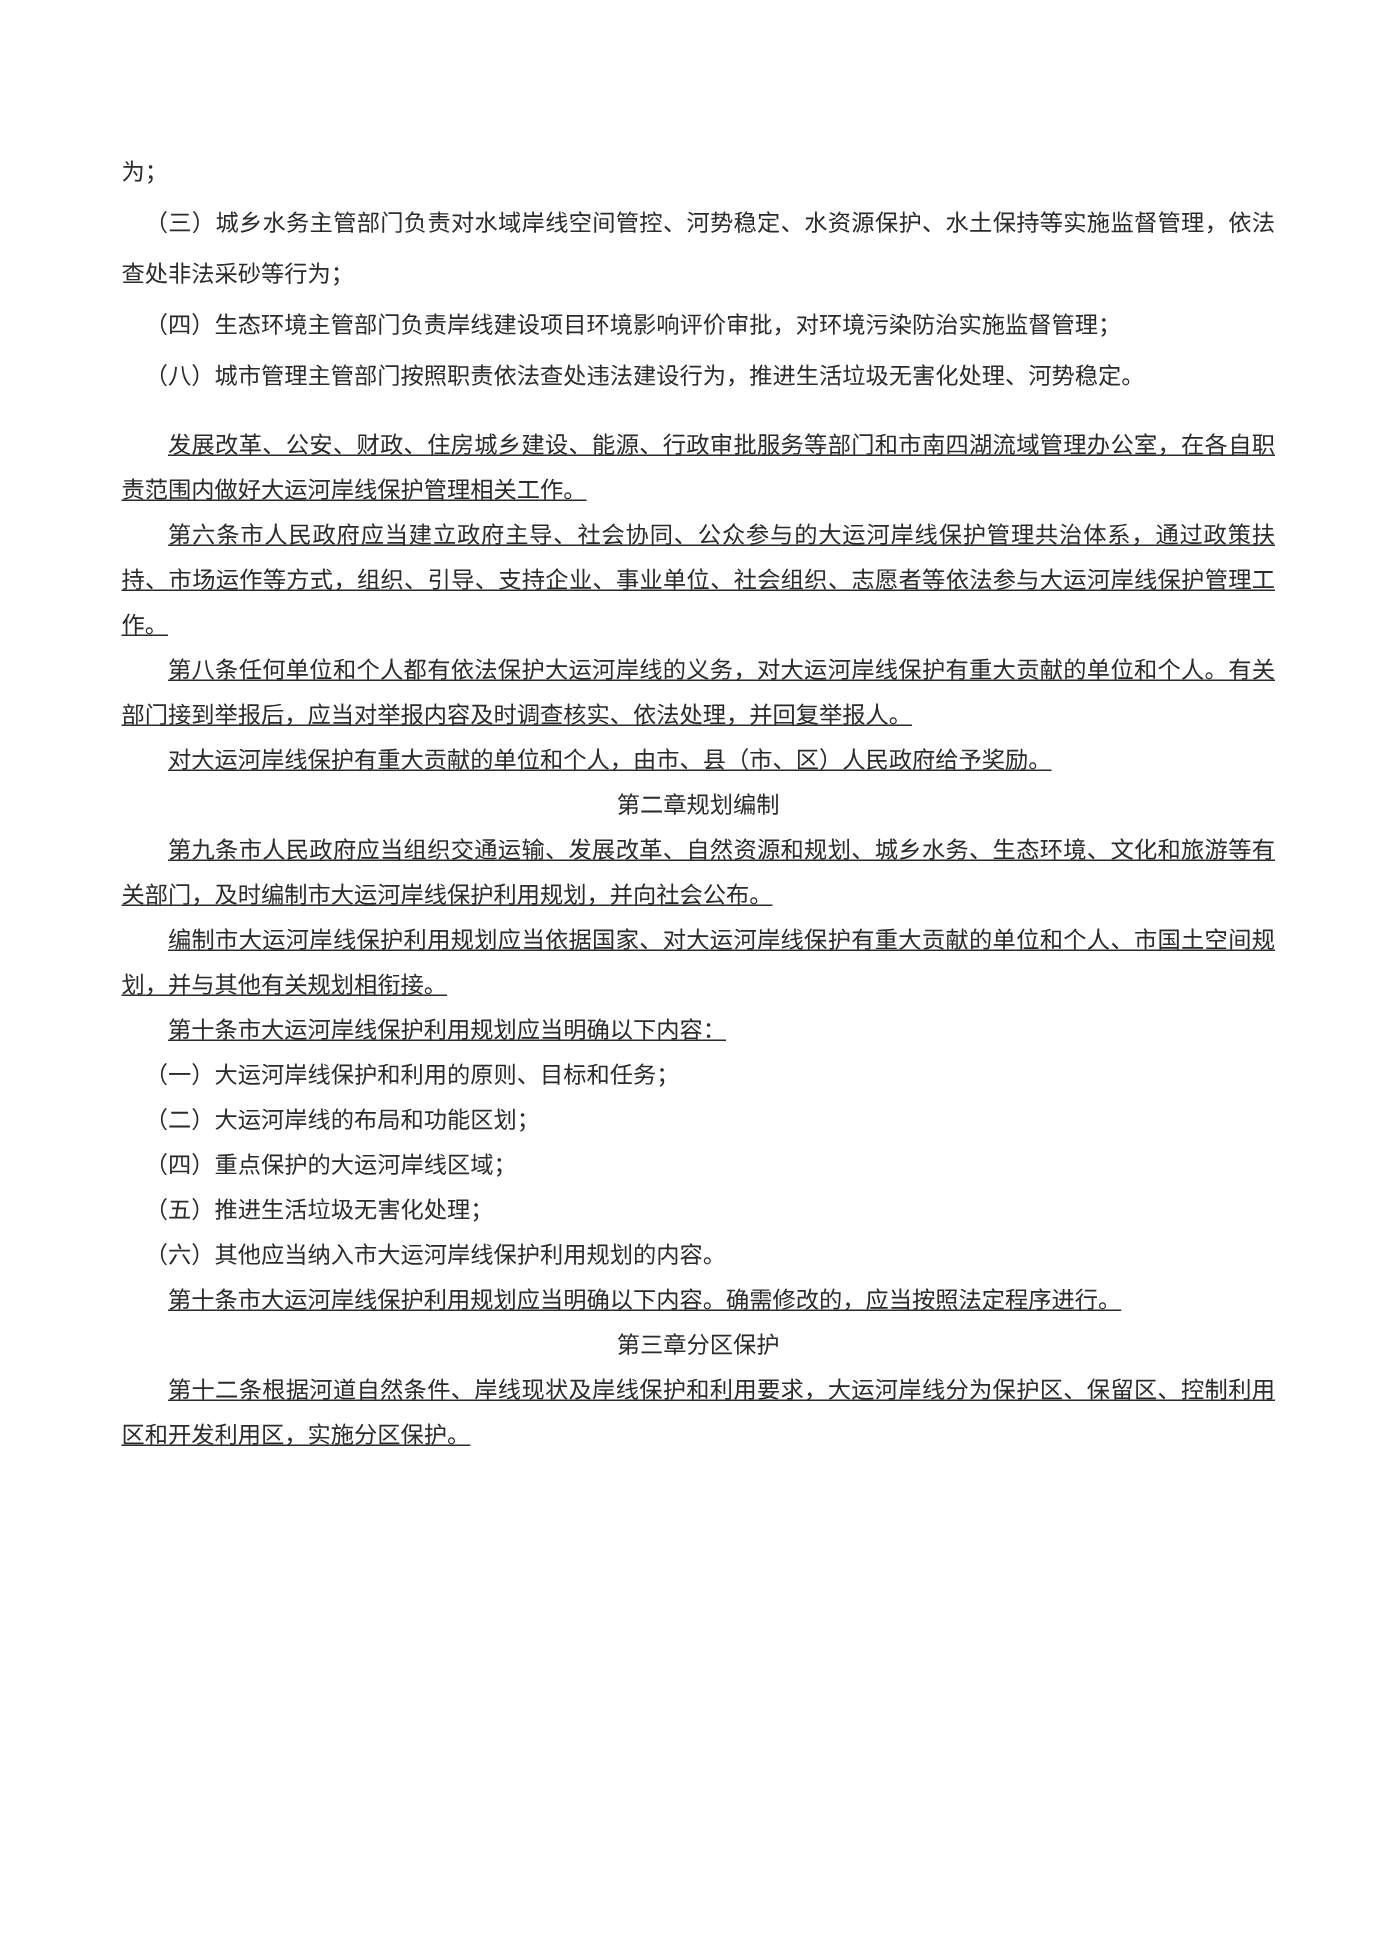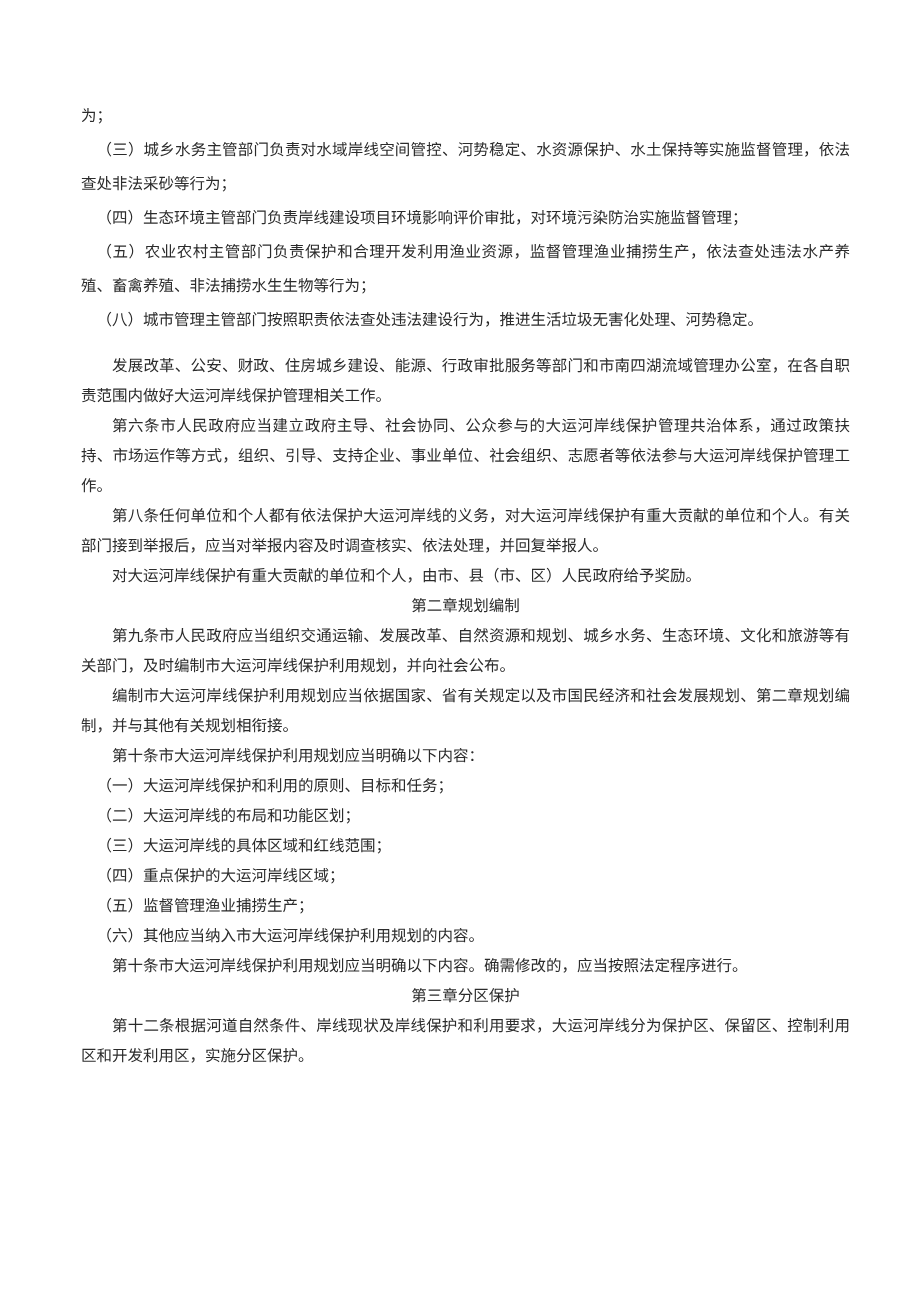--- a/index.html
+++ b/index.html
@@ -43,7 +43,6 @@
   <p class="loose">为；</p>
   <p class="loose indent1">（三）城乡水务主管部门负责对水域岸线空间管控、河势稳定、水资源保护、水土保持等实施监督管理，依法查处非法采砂等行为；</p>
   <p class="loose indent1">（四）生态环境主管部门负责岸线建设项目环境影响评价审批，对环境污染防治实施监督管理；</p>
-  <p class="loose indent1">（五）农业农村主管部门负责保护和合理开发利用渔业资源，监督管理渔业捕捞生产，依法查处违法水产养殖、畜禽养殖、非法捕捞水生生物等行为；</p>
   <p class="loose indent1">（八）城市管理主管部门按照职责依法查处违法建设行为，推进生活垃圾无害化处理、河势稳定。</p>
   <p class="normal indent2 gap-before">发展改革、公安、财政、住房城乡建设、能源、行政审批服务等部门和市南四湖流域管理办公室，在各自职责范围内做好大运河岸线保护管理相关工作。</p>
   <p class="normal indent2">第六条市人民政府应当建立政府主导、社会协同、公众参与的大运河岸线保护管理共治体系，通过政策扶持、市场运作等方式，组织、引导、支持企业、事业单位、社会组织、志愿者等依法参与大运河岸线保护管理工作。</p>

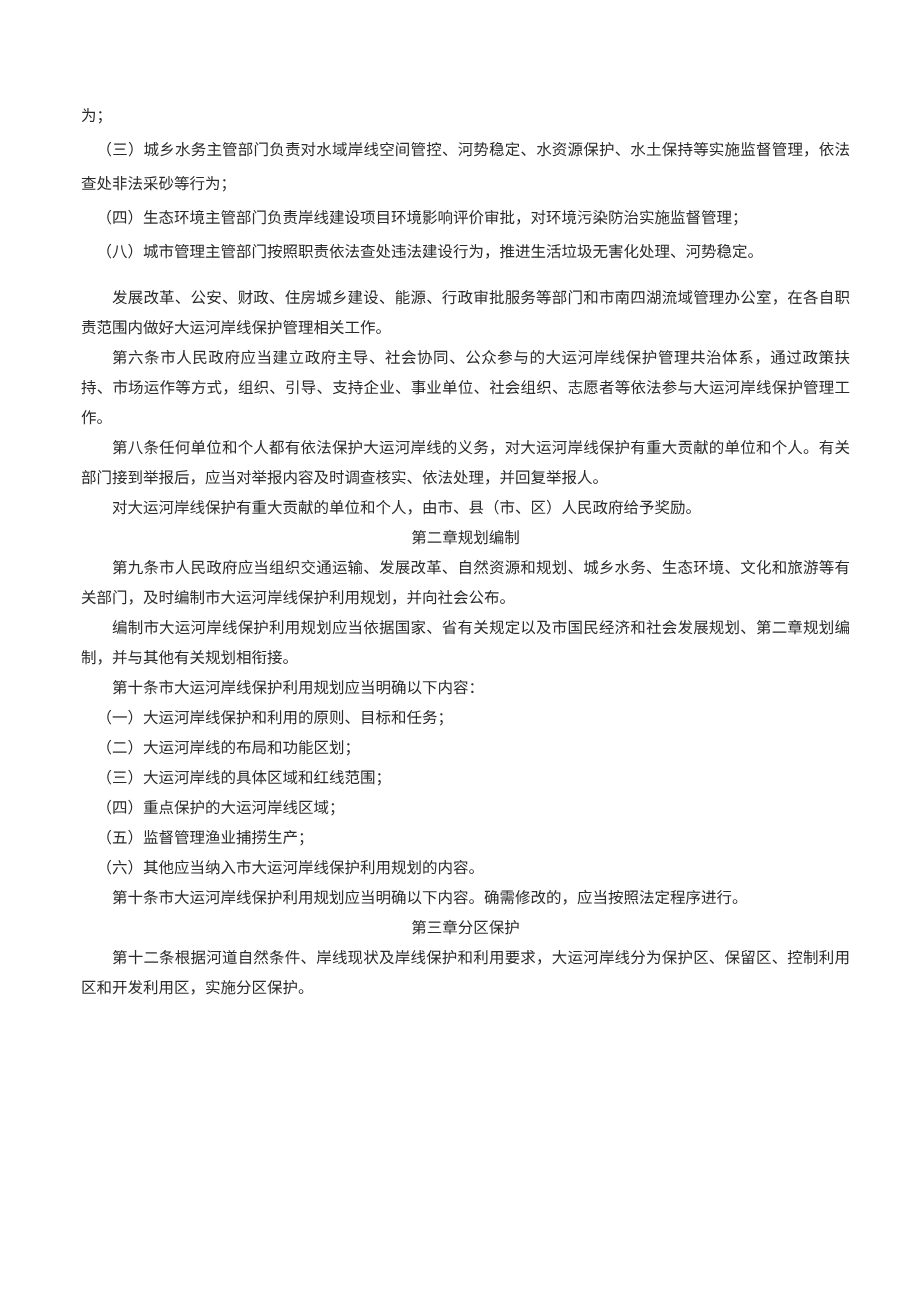--- a/index.html
+++ b/index.html
@@ -27,7 +27,7 @@
   
   .loose  { line-height: 34px; }
   .normal { line-height: 30px; }
-  .indent2 { text-indent: 2em; }
+  .indent2 { text-indent: 2em; text-decoration: underline; }
   .indent1 { text-indent: 1em; }
   .gap-before { margin-top: 14px !important; }
   .heading {

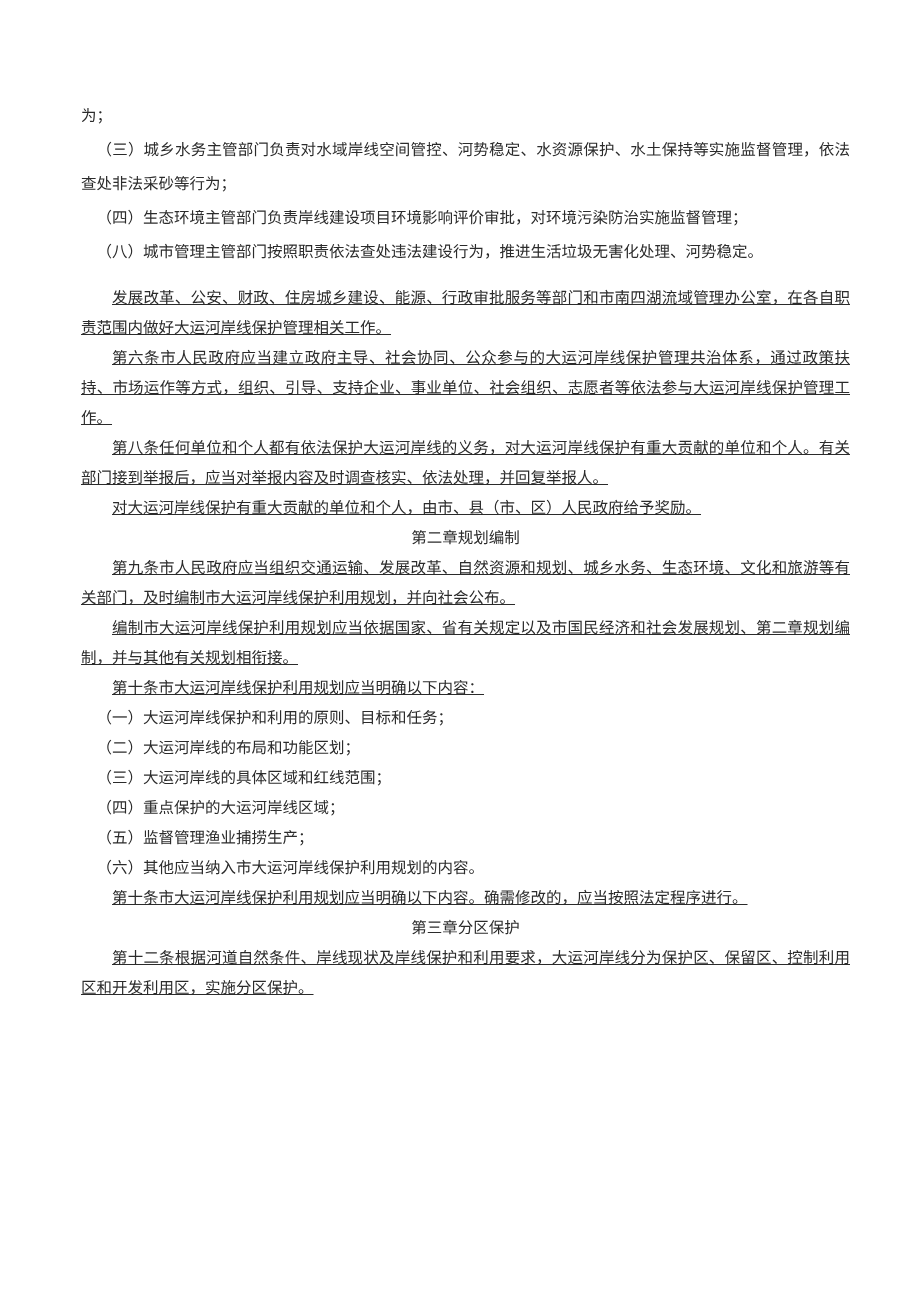--- a/index.html
+++ b/index.html
@@ -50,7 +50,7 @@
   <p class="normal indent2">对大运河岸线保护有重大贡献的单位和个人，由市、县（市、区）人民政府给予奖励。</p>
   <p class="normal heading bold">第二章规划编制</p>
   <p class="normal indent2">第九条市人民政府应当组织交通运输、发展改革、自然资源和规划、城乡水务、生态环境、文化和旅游等有关部门，及时编制市大运河岸线保护利用规划，并向社会公布。</p>
-  <p class="normal indent2">编制市大运河岸线保护利用规划应当依据国家、省有关规定以及市国民经济和社会发展规划、第二章规划编制，并与其他有关规划相衔接。</p>
+  <p class="normal indent2">编制市大运河岸线保护利用规划应当依据国家、对大运河岸线保护有重大贡献的单位和个人、市国土空间规划，并与其他有关规划相衔接。</p>
   <p class="normal indent2">第十条市大运河岸线保护利用规划应当明确以下内容：</p>
   <p class="normal indent1">（一）大运河岸线保护和利用的原则、目标和任务；</p>
   <p class="normal indent1">（二）大运河岸线的布局和功能区划；</p>

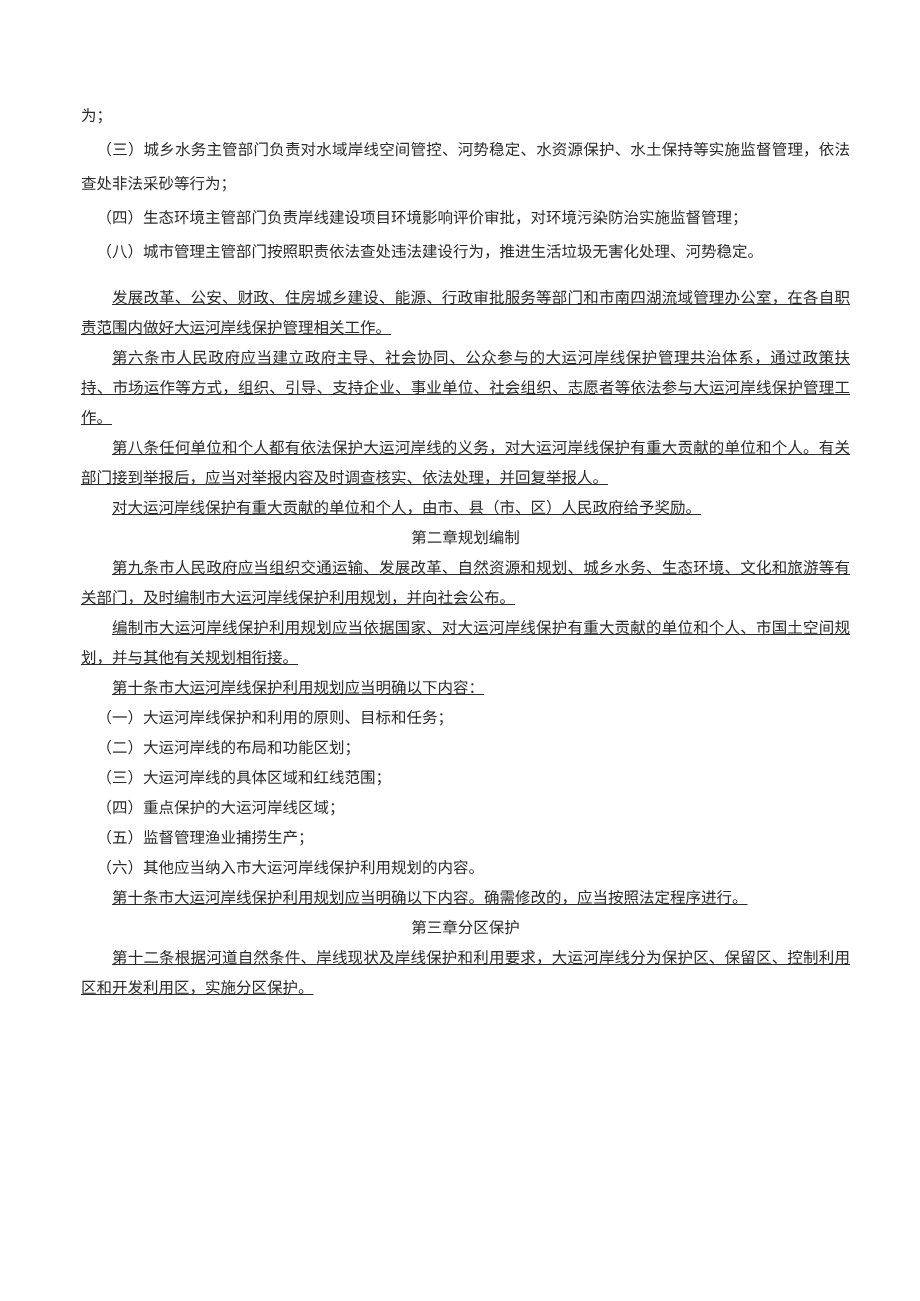--- a/index.html
+++ b/index.html
@@ -54,7 +54,6 @@
   <p class="normal indent2">第十条市大运河岸线保护利用规划应当明确以下内容：</p>
   <p class="normal indent1">（一）大运河岸线保护和利用的原则、目标和任务；</p>
   <p class="normal indent1">（二）大运河岸线的布局和功能区划；</p>
-  <p class="normal indent1">（三）大运河岸线的具体区域和红线范围；</p>
   <p class="normal indent1">（四）重点保护的大运河岸线区域；</p>
   <p class="normal indent1">（五）监督管理渔业捕捞生产；</p>
   <p class="normal indent1">（六）其他应当纳入市大运河岸线保护利用规划的内容。</p>

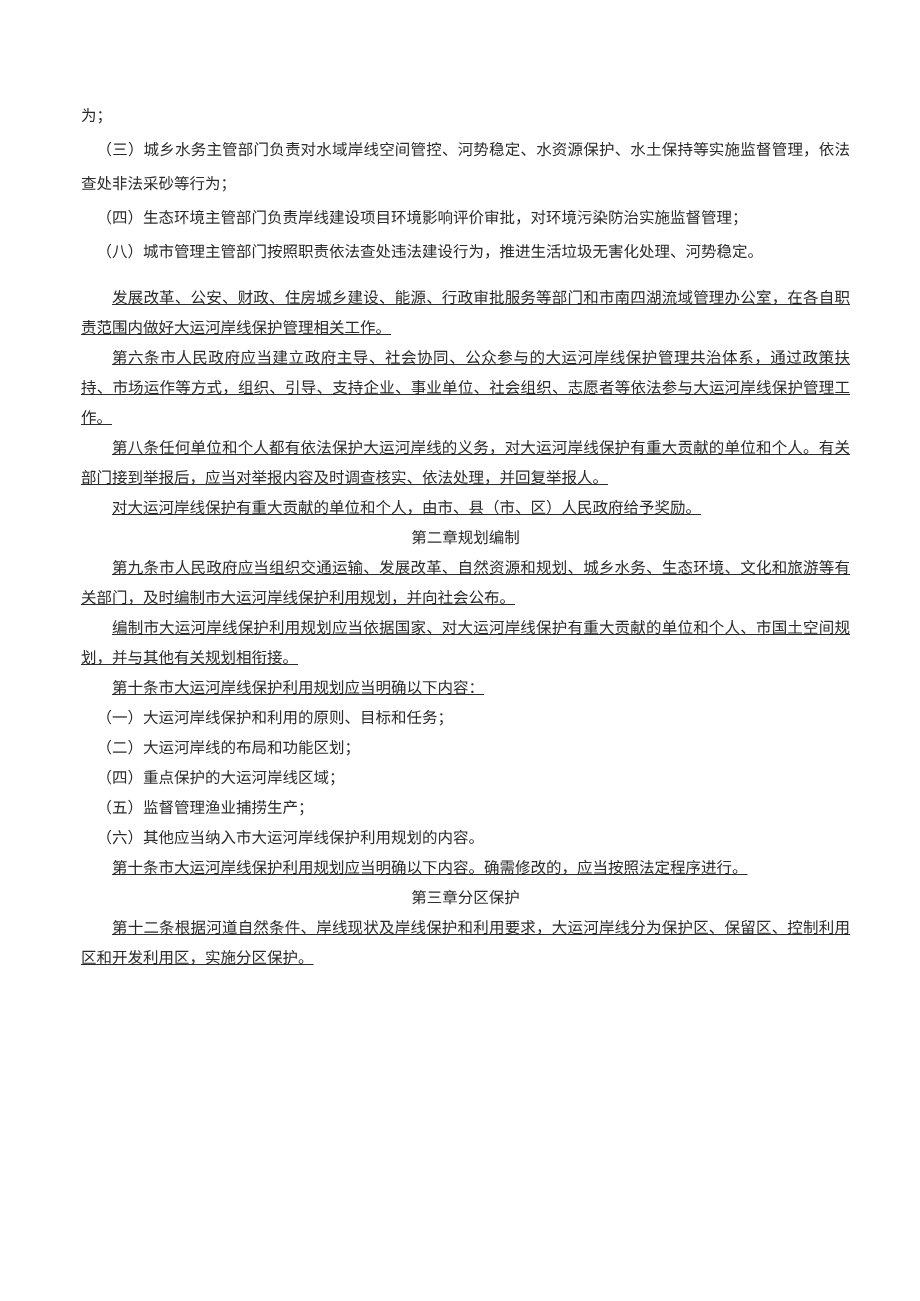--- a/index.html
+++ b/index.html
@@ -55,7 +55,7 @@
   <p class="normal indent1">（一）大运河岸线保护和利用的原则、目标和任务；</p>
   <p class="normal indent1">（二）大运河岸线的布局和功能区划；</p>
   <p class="normal indent1">（四）重点保护的大运河岸线区域；</p>
-  <p class="normal indent1">（五）监督管理渔业捕捞生产；</p>
+  <p class="normal indent1">（五）推进生活垃圾无害化处理；</p>
   <p class="normal indent1">（六）其他应当纳入市大运河岸线保护利用规划的内容。</p>
   <p class="normal indent2">第十条市大运河岸线保护利用规划应当明确以下内容。确需修改的，应当按照法定程序进行。</p>
   <p class="normal heading">第三章分区保护</p>

